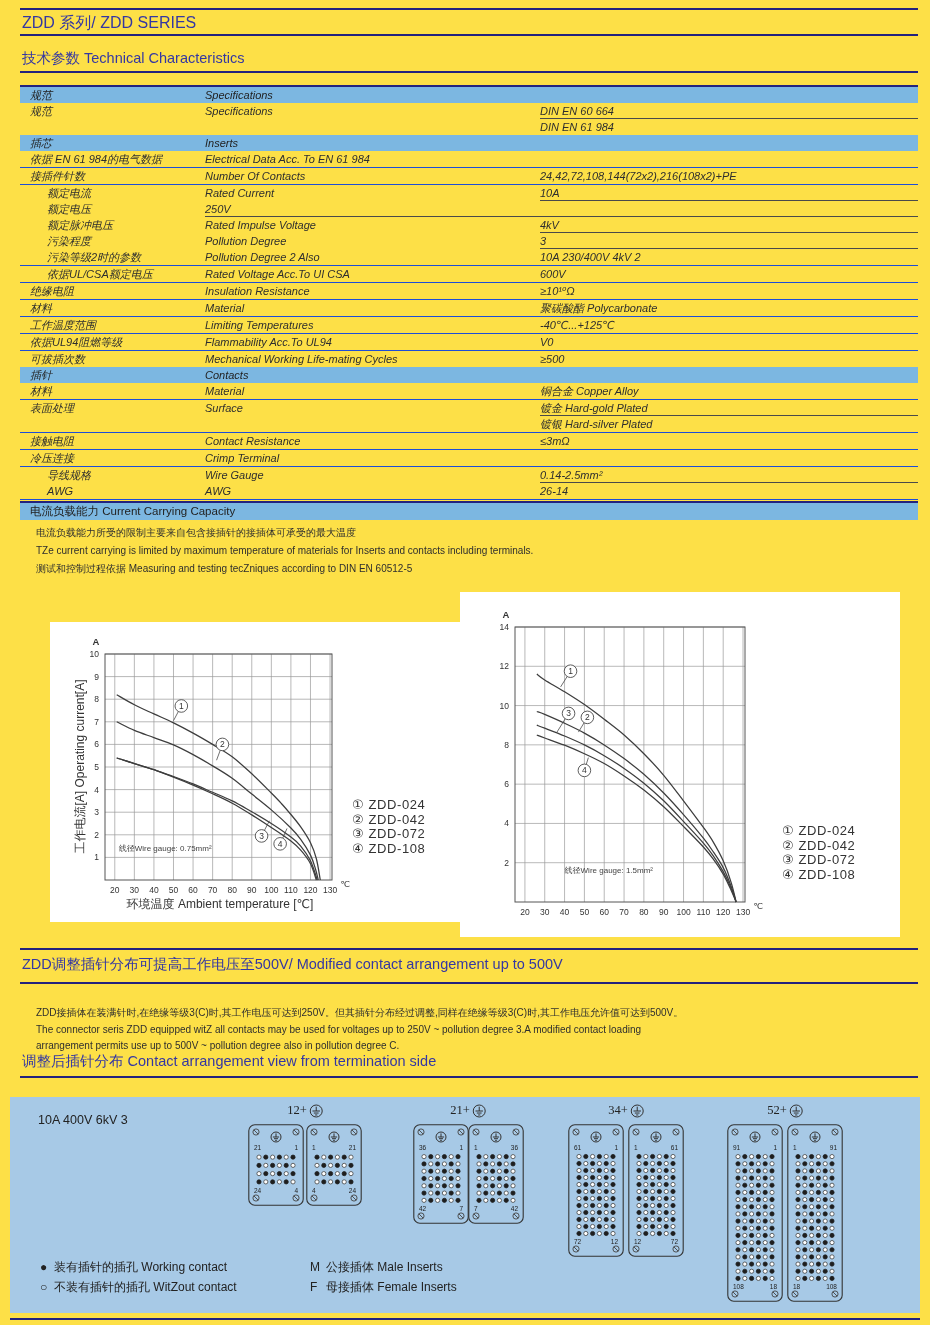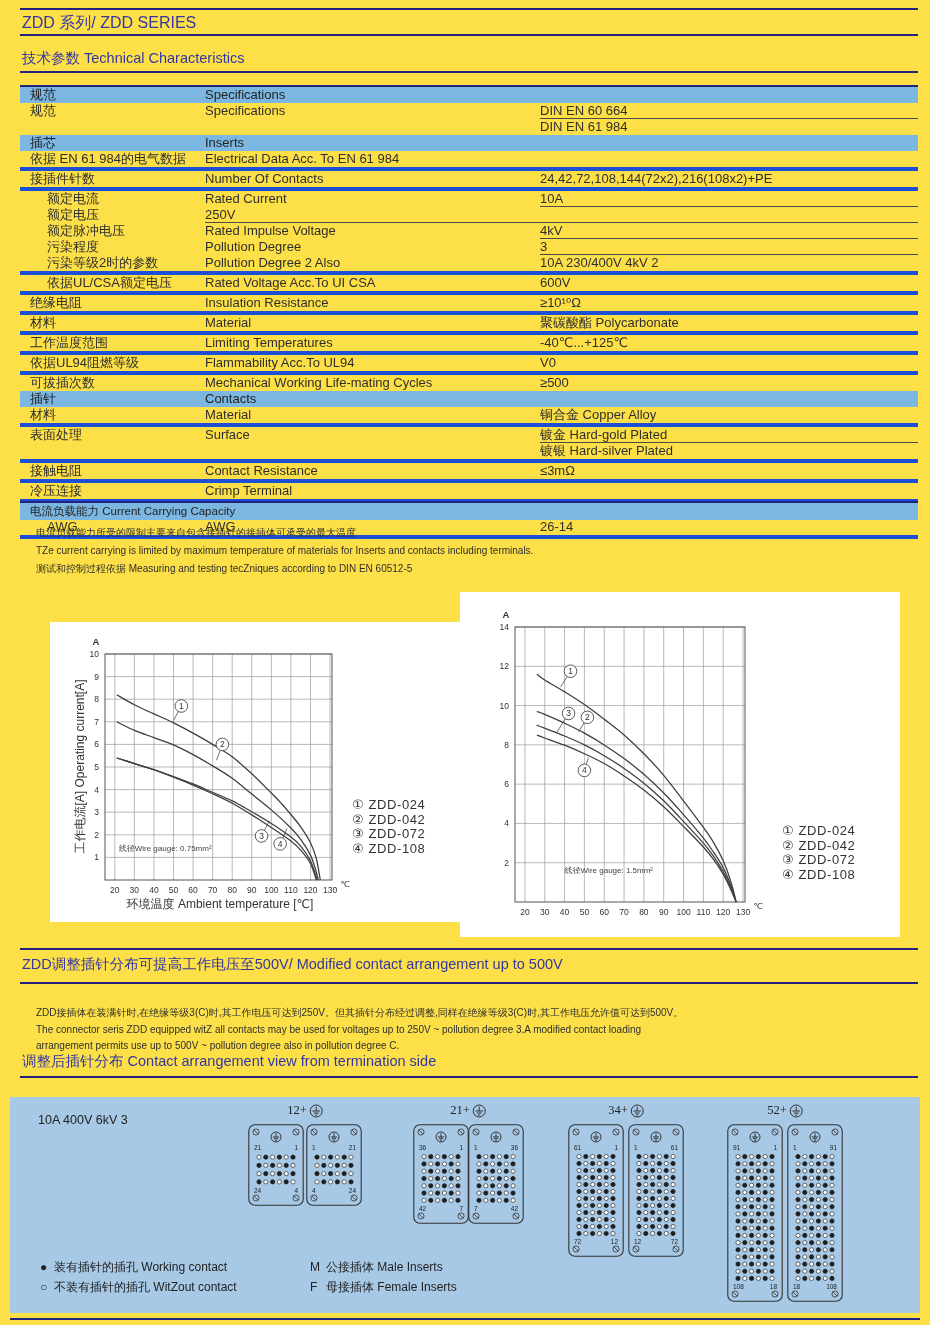--- a/index.html
+++ b/index.html
@@ -11,7 +11,7 @@
   .h1{font-size:16px;}
   .h2{font-size:14.5px;}
   
-  #spec-table{position:absolute;left:20px;top:87px;width:898px;font-size:13px;}
+  #spec-table{position:absolute;left:20px;top:87px;width:898px;font-size:11px;font-style:italic;}
   .t-row{display:flex;height:16px;line-height:16px;}
   .t-band{background:#7cb7e1;color:#222;}
   .b-full{border-bottom:4px solid #1d4ed8;}

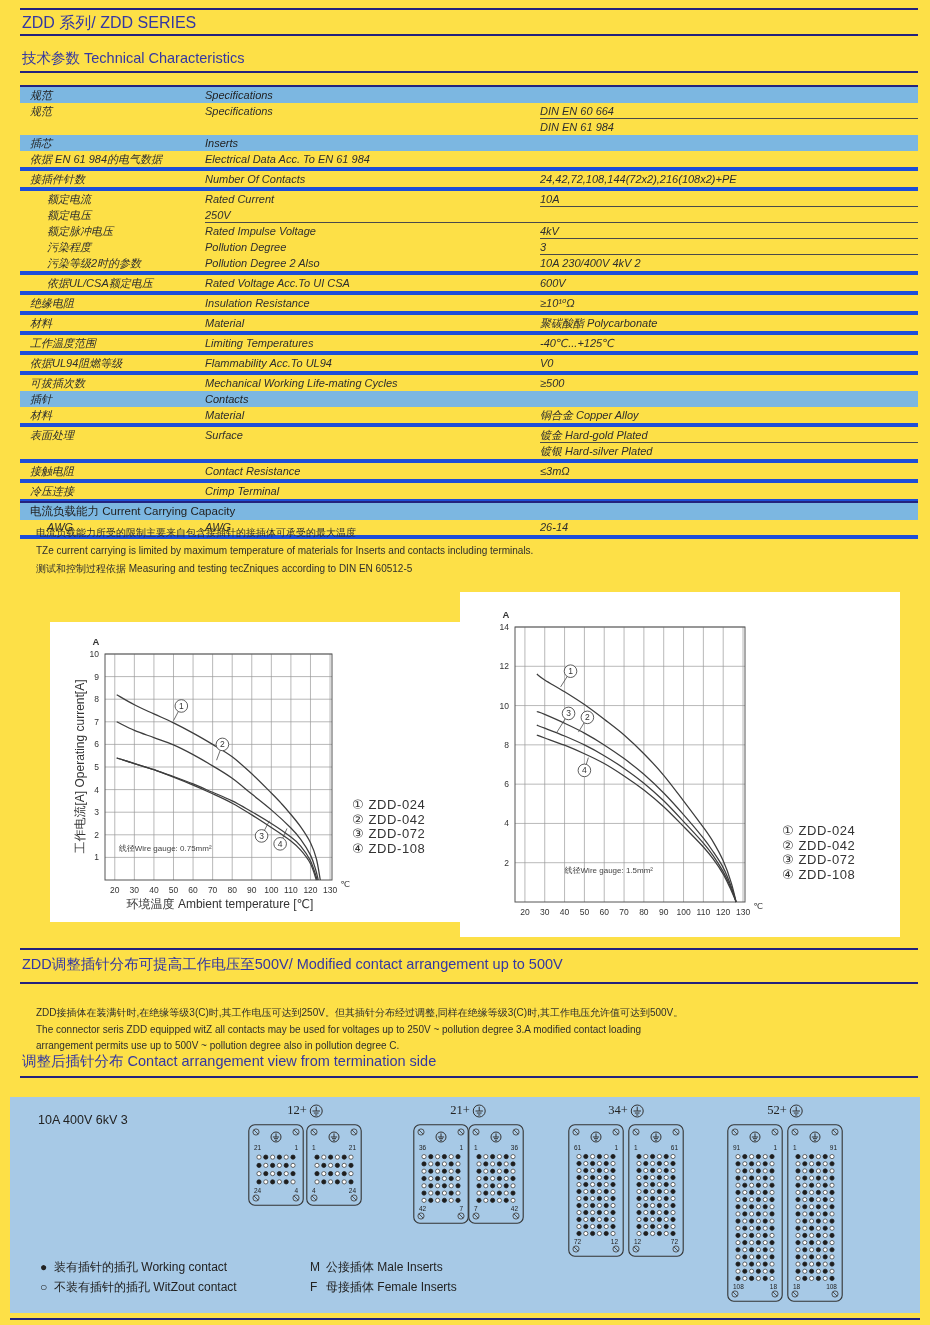--- a/index.html
+++ b/index.html
@@ -14,7 +14,7 @@
   #spec-table{position:absolute;left:20px;top:87px;width:898px;font-size:11px;font-style:italic;}
   .t-row{display:flex;height:16px;line-height:16px;}
   .t-band{background:#7cb7e1;color:#222;}
-  .b-full{border-bottom:4px solid #1d4ed8;}
+  .b-full{border-bottom:1px solid #1d4ed8;}
   .c1{width:185px;padding-left:10px;box-sizing:border-box;white-space:nowrap;}
   .c1.ind{padding-left:27px;}
   .c2{width:335px;box-sizing:border-box;white-space:nowrap;}

